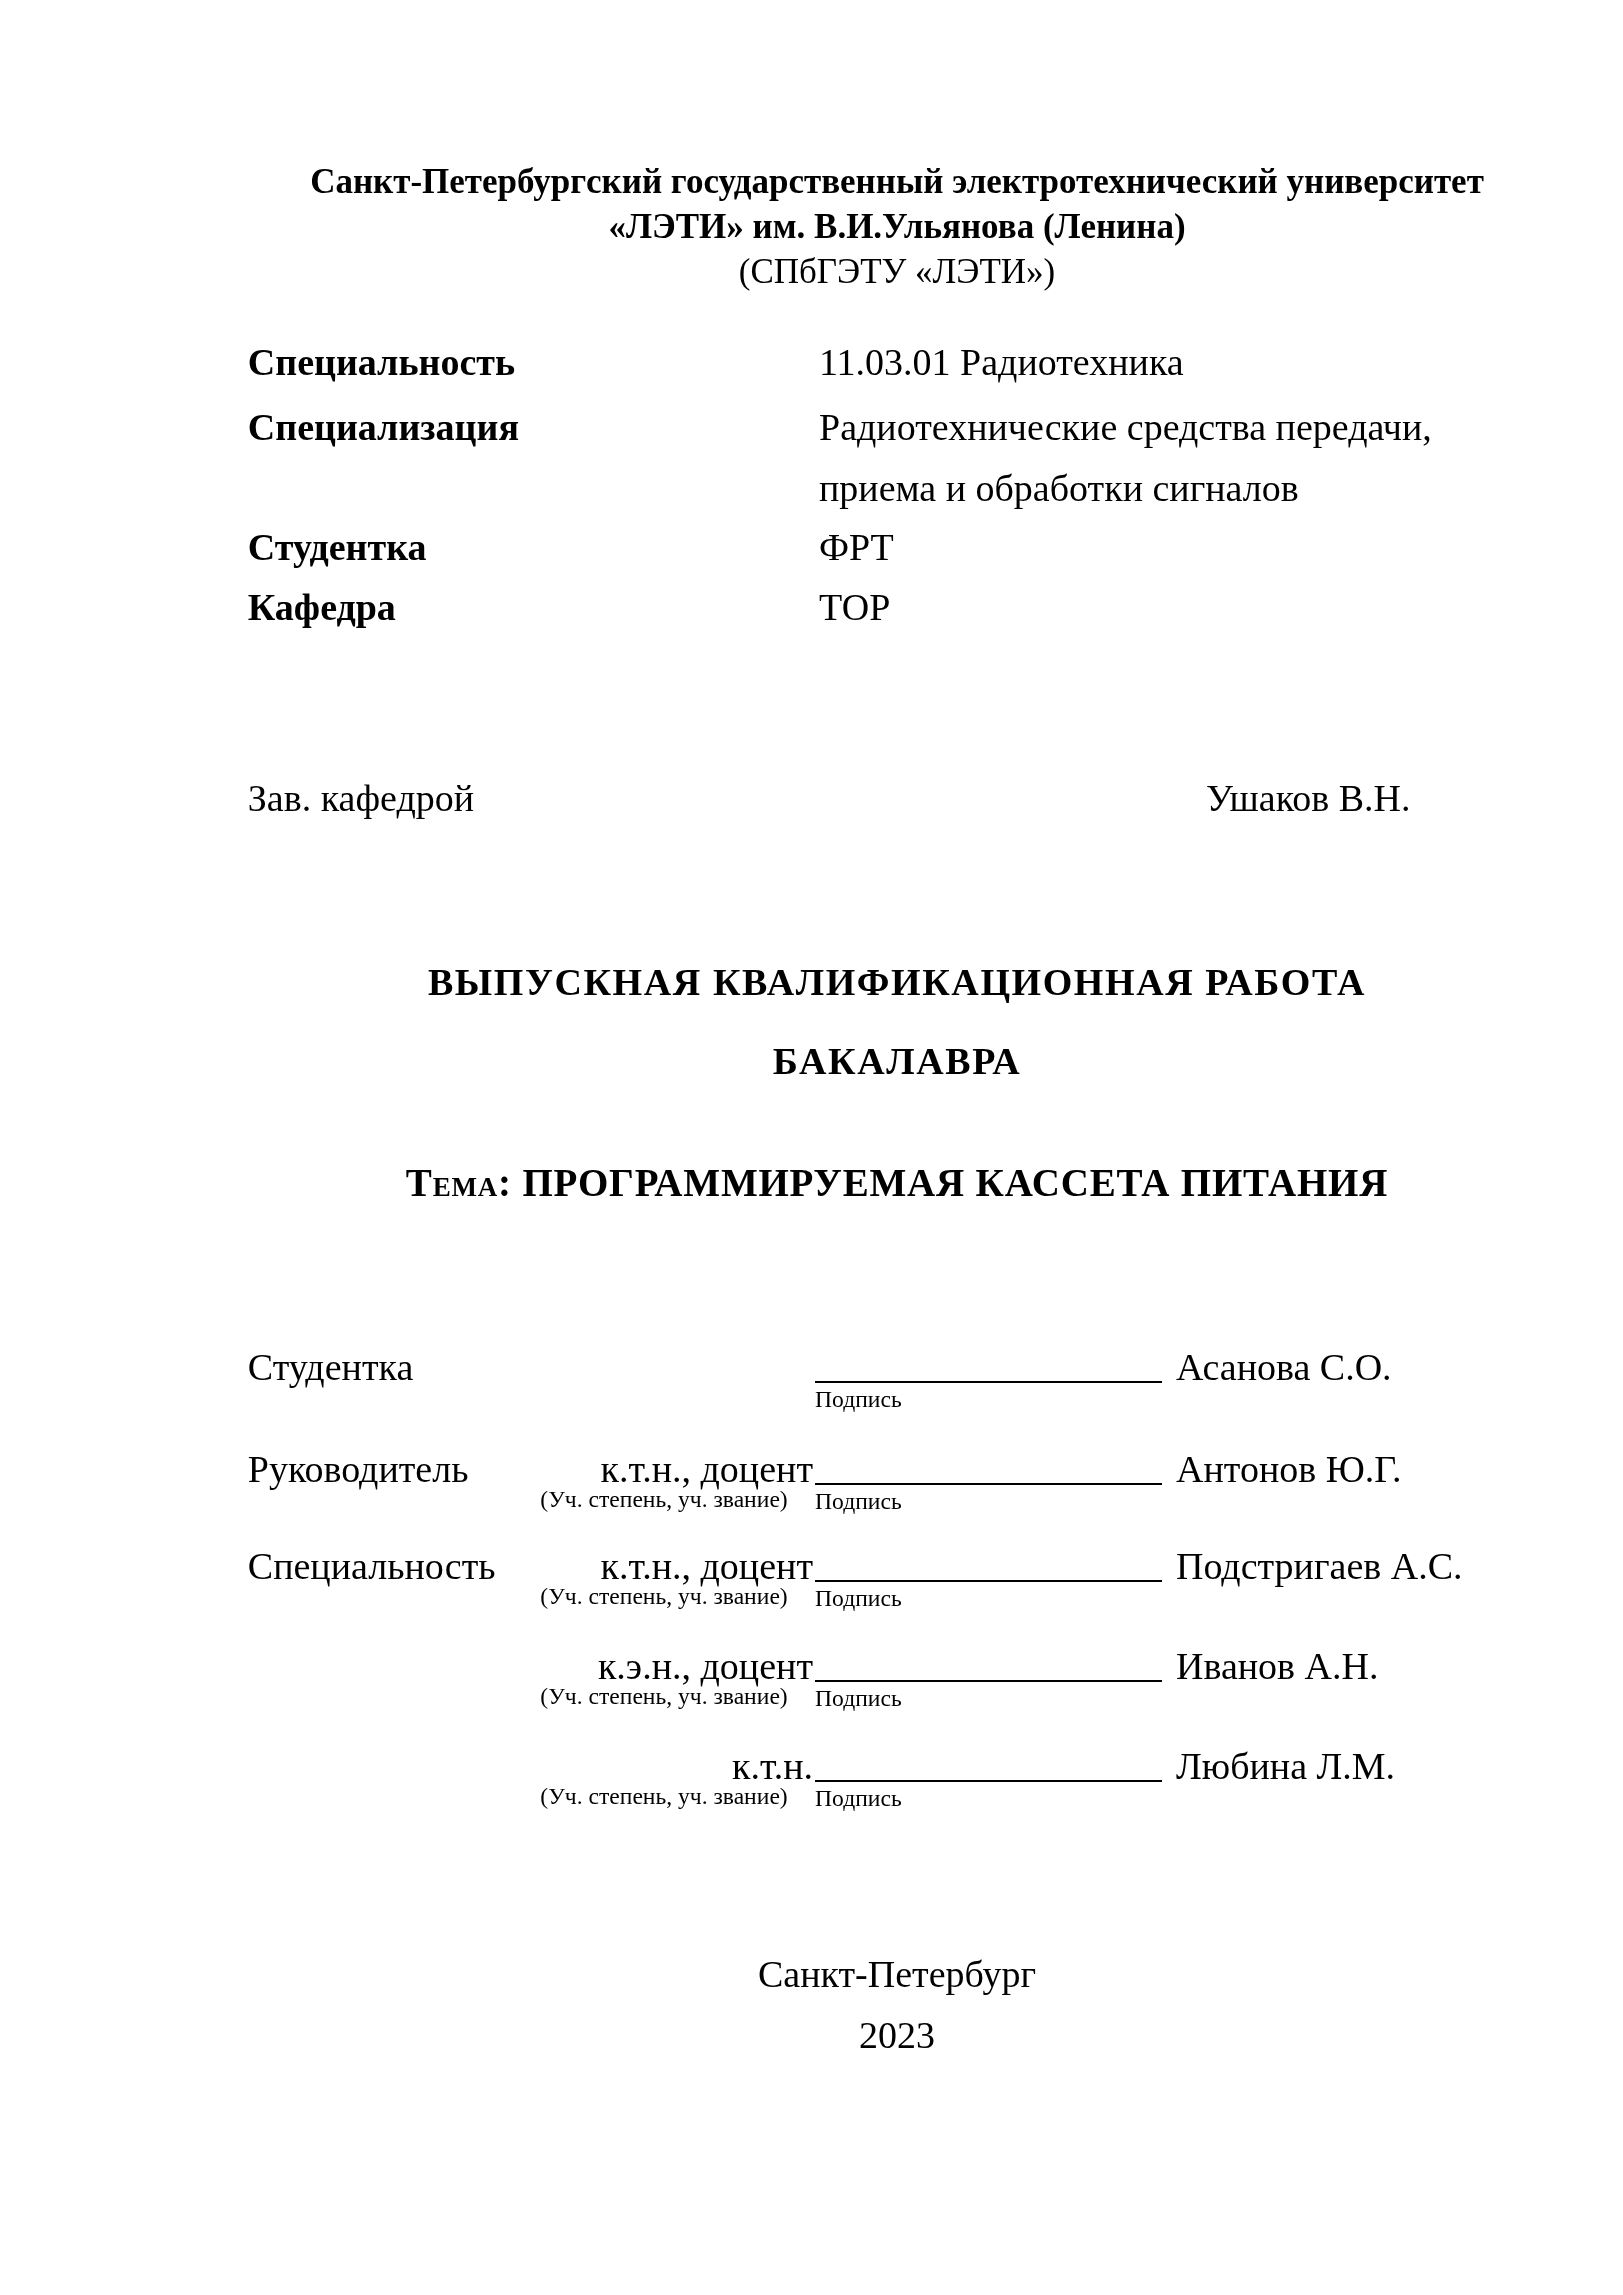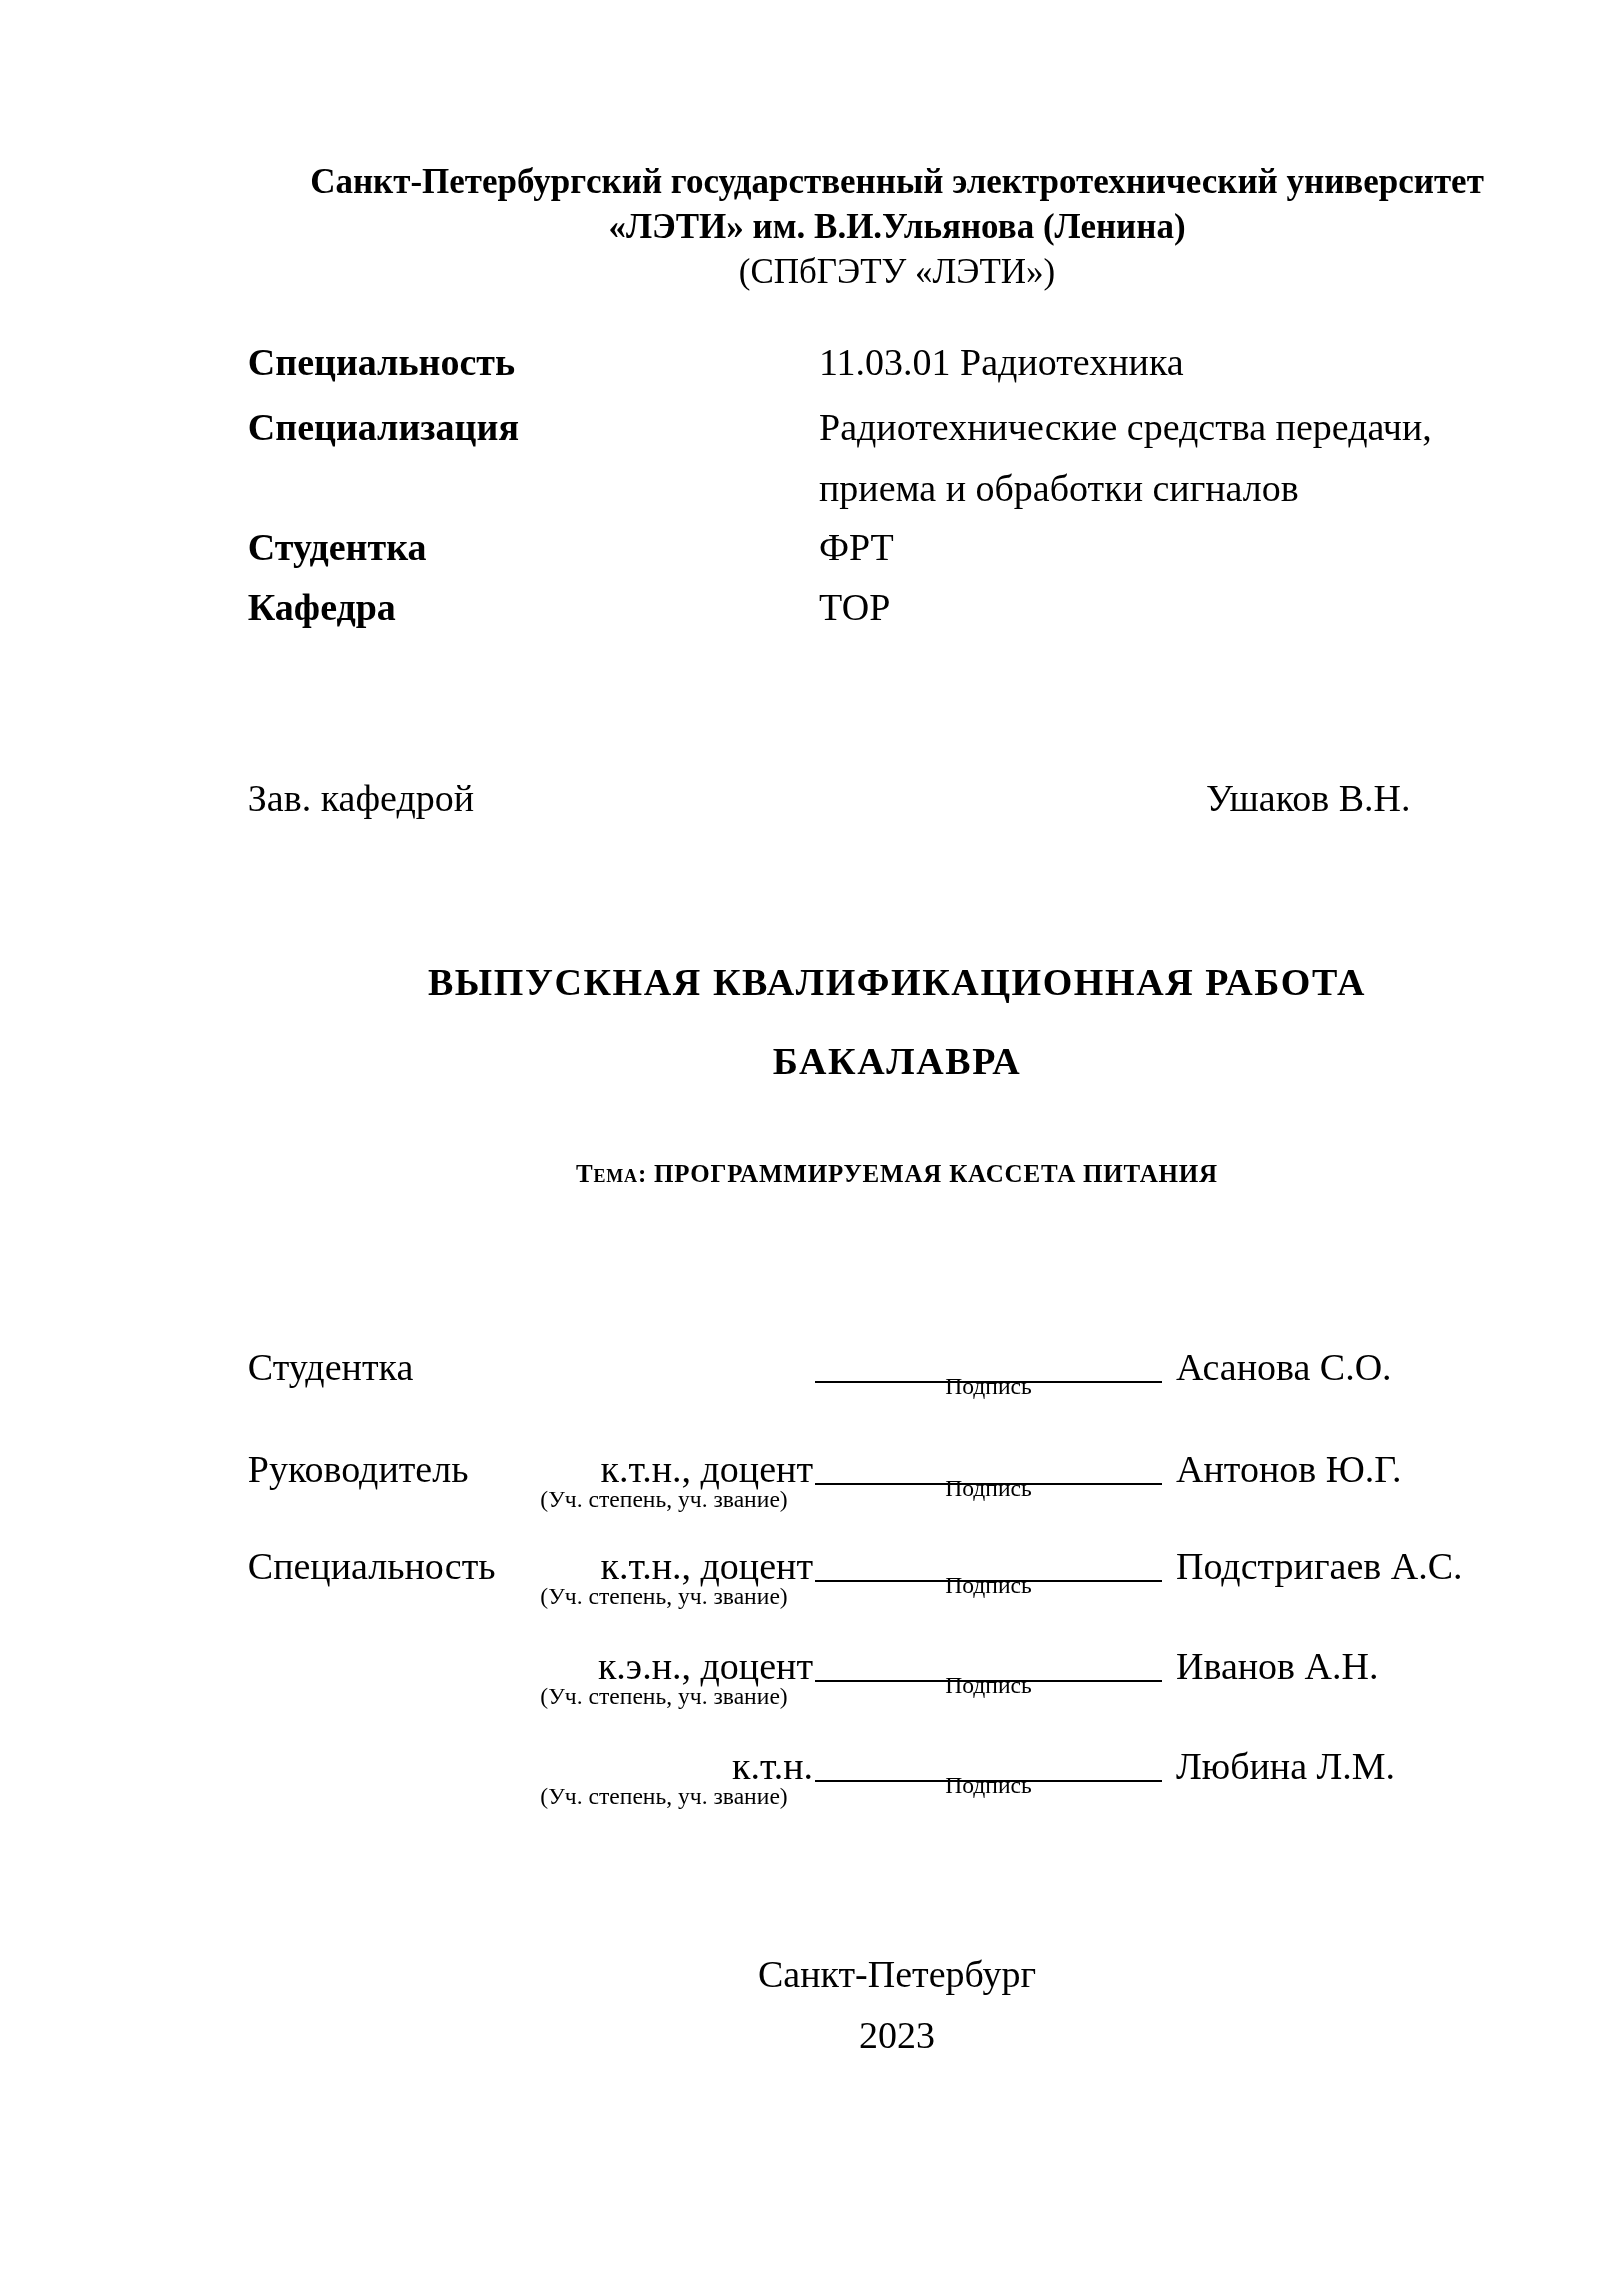--- a/index.html
+++ b/index.html
@@ -21,7 +21,7 @@
   .centered { left: 0; right: -50px; text-align: center; }
   .header-block { top: 159px; font-size: 35px; line-height: 45px; }
   .title-line { font-size: 38px; letter-spacing: 1.6px; font-weight: bold; }
-  .theme-line { font-size: 25px; letter-spacing: 0.8px; font-weight: bold; }
+  .theme-line { font-size: 39px; letter-spacing: 0.8px; font-weight: bold; }
   .theme-label { font-variant: small-caps; }
   .label-col { left: 11.8px; }
   .value-col { left: 583px; }

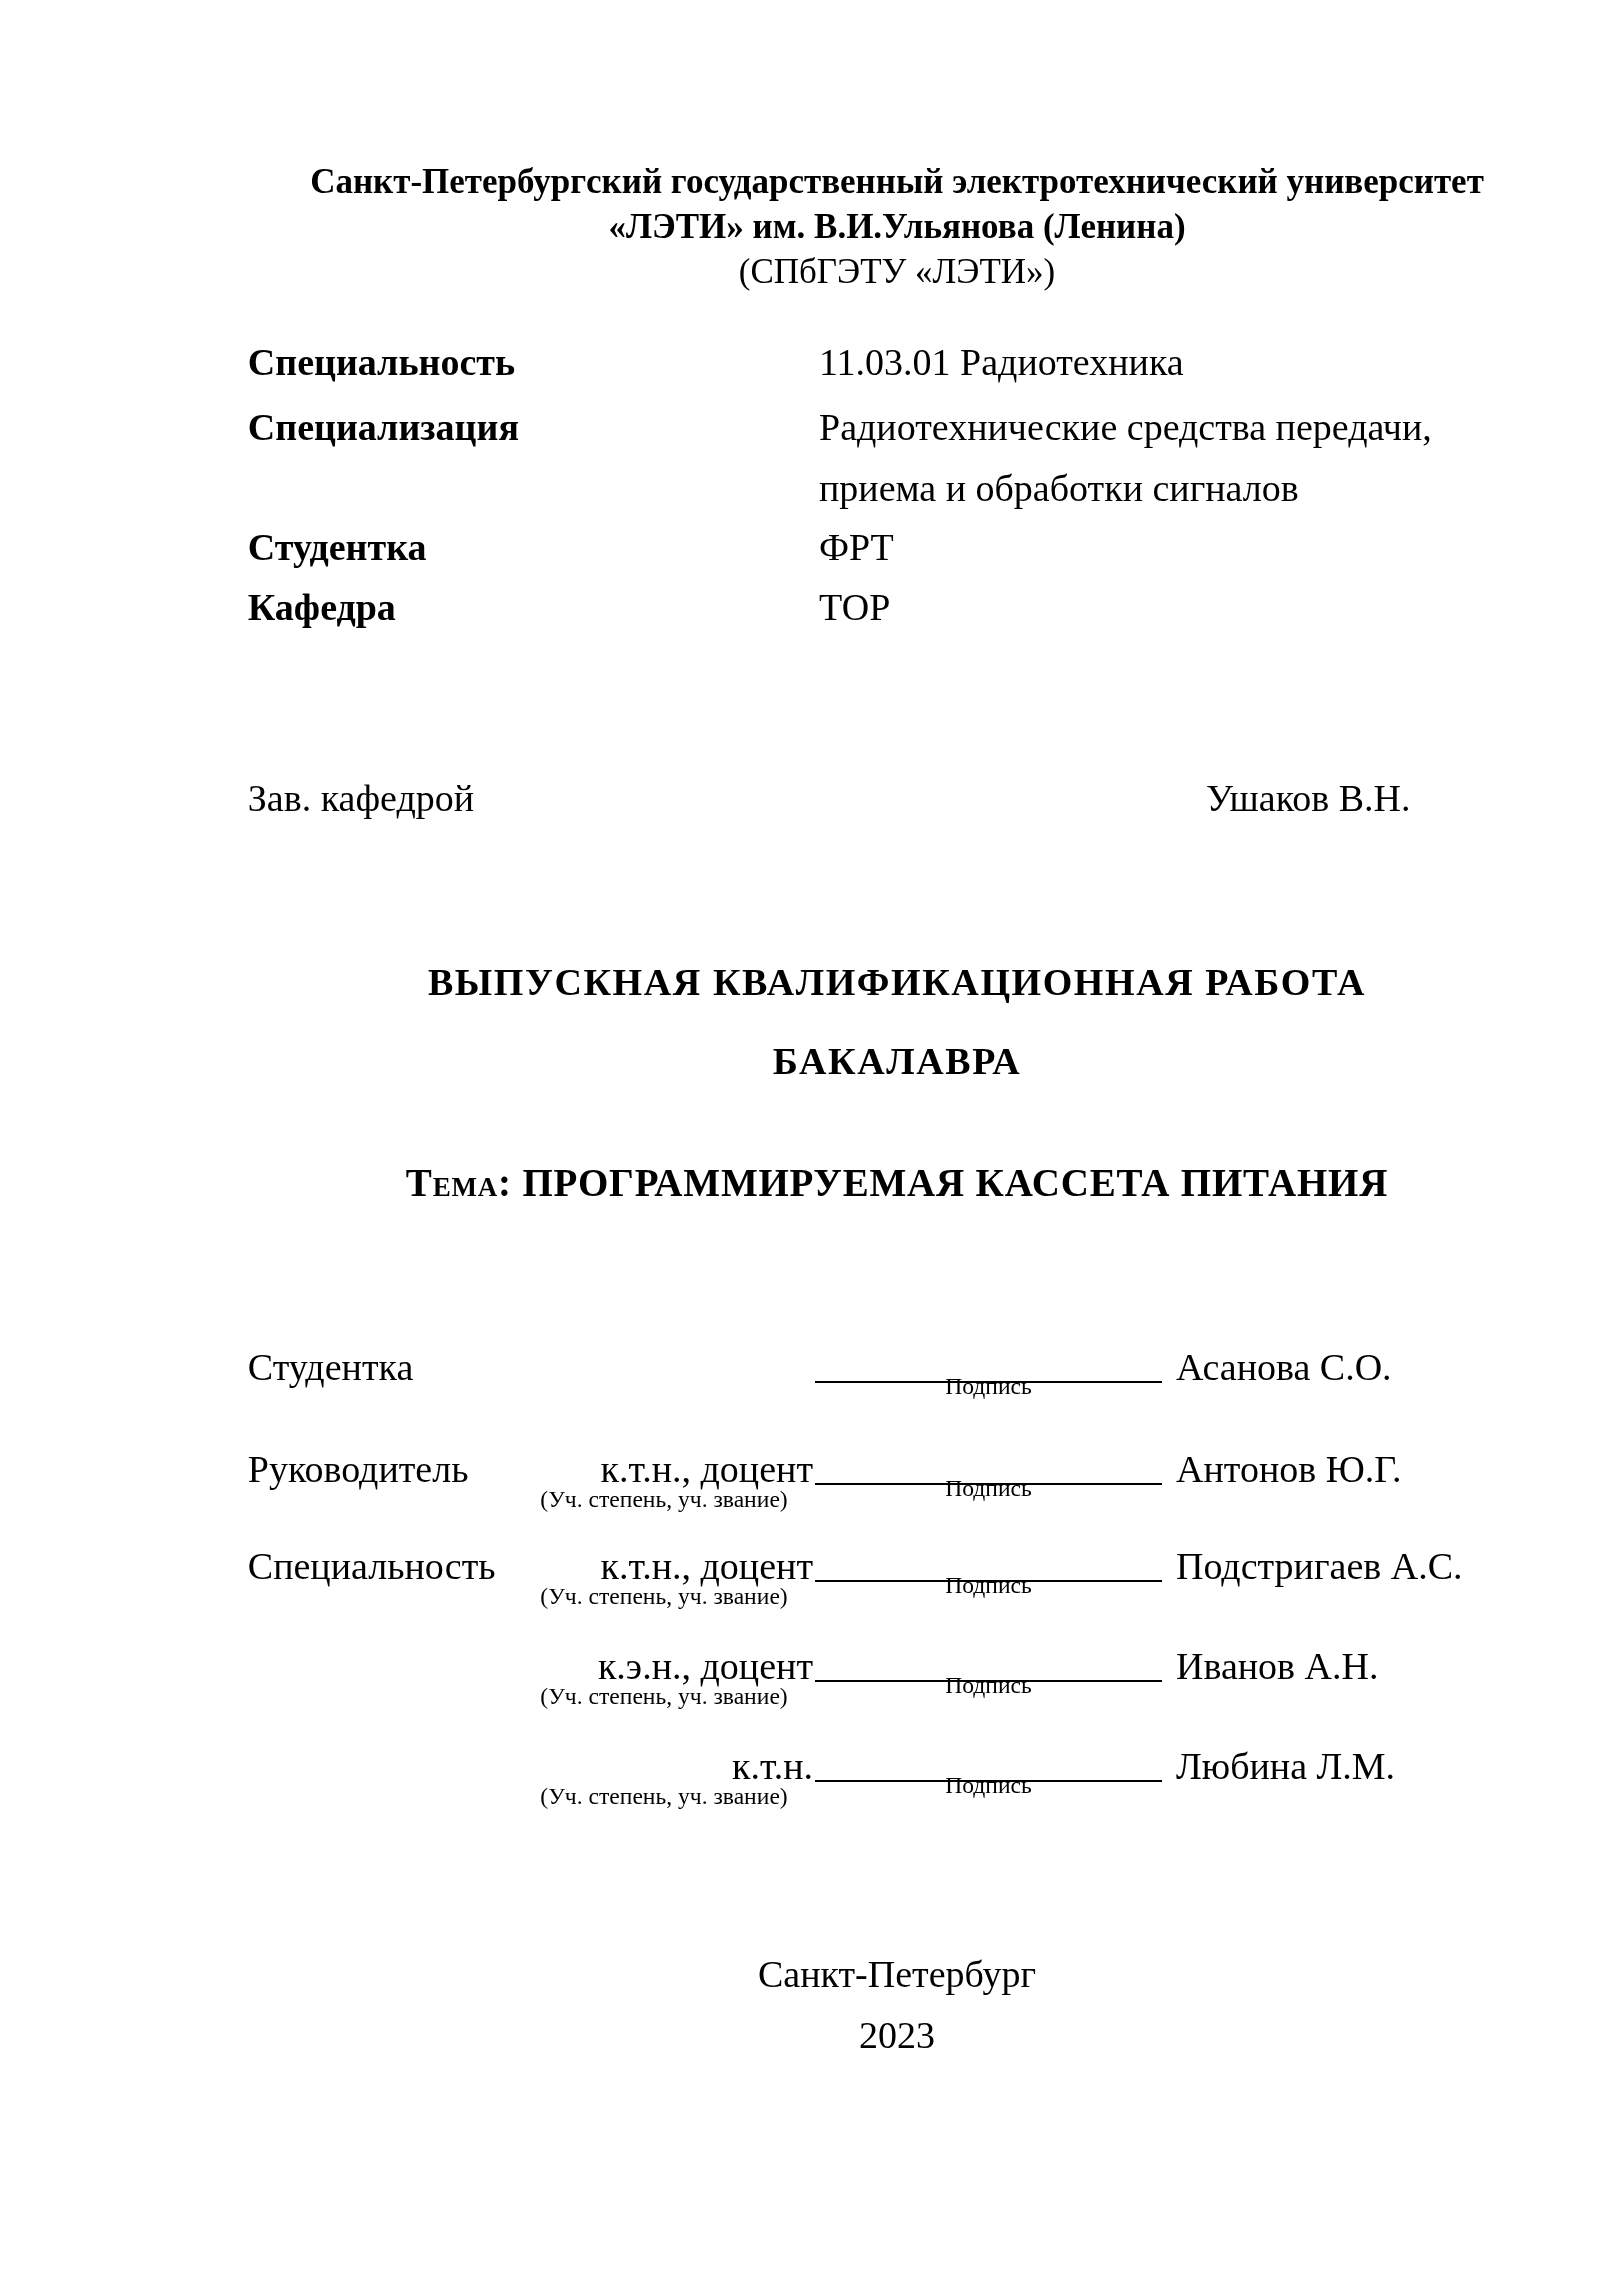--- a/index.html
+++ b/index.html
@@ -28,7 +28,7 @@
   .deg-col { left: 279px; width: 298px; text-align: right; }
   .sig-row { position: absolute; left: 0; width: 100%; height: 86px; }
   .sig-underline { position: absolute; left: 579px; top: 35px; width: 347px; border-top: 2.4px solid #000; height: 0; }
-  .sig-caption { position: absolute; left: 579px; top: 28px; width: 347px; text-align: center; }
+  .sig-caption { position: absolute; left: 579px; top: 41px; width: 347px; }
   .deg-note { position: absolute; left: 279px; top: 39px; width: 298px; text-align: center; }
   .sig-main { top: 0; }
   .name-col { left: 940px; }

